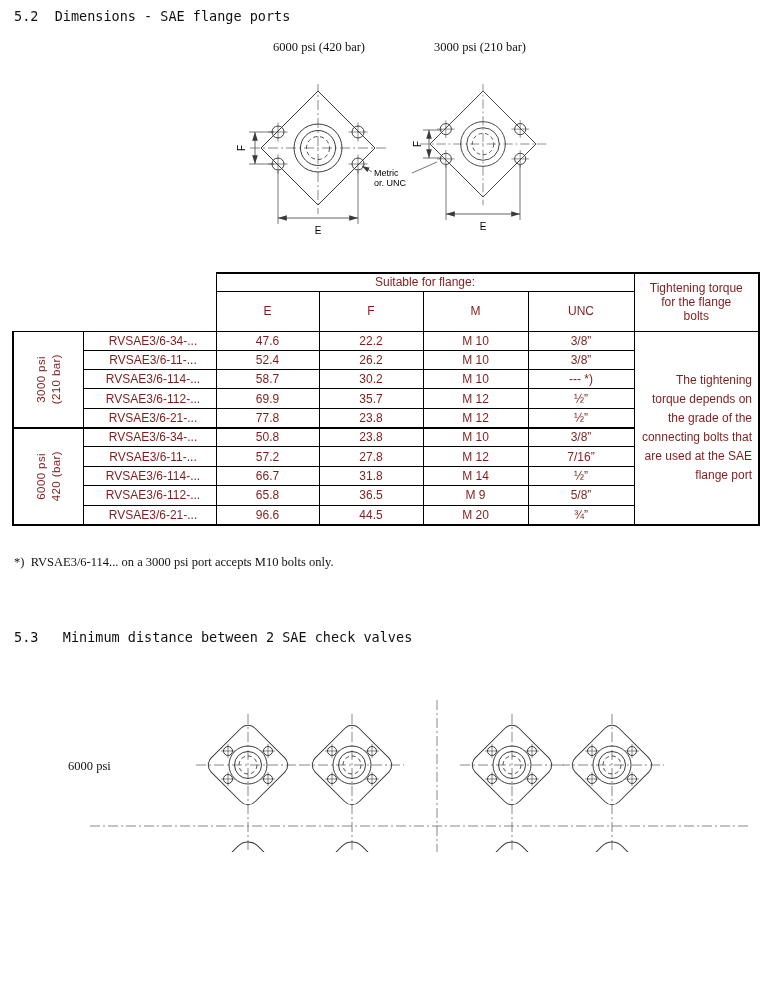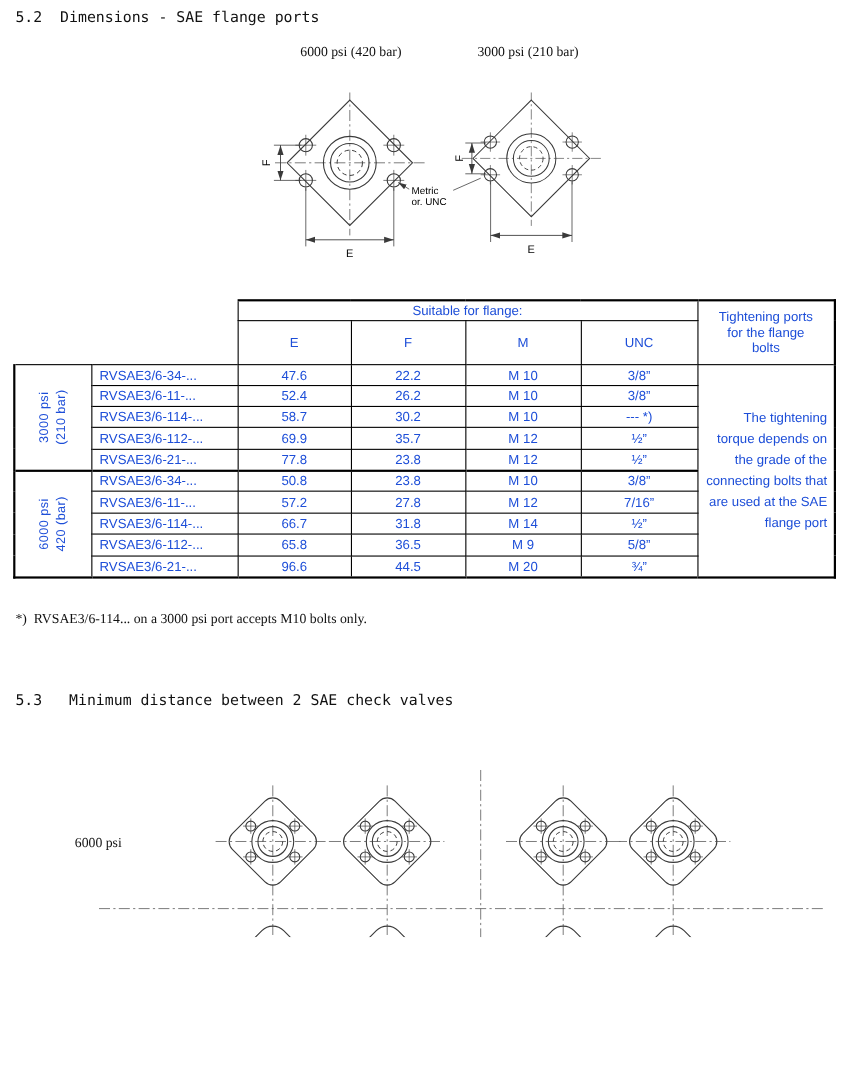--- a/index.html
+++ b/index.html
@@ -11,7 +11,7 @@
   .heading{font-family:"DejaVu Sans Mono",monospace;font-size:13.5px;white-space:pre;color:#111}
 
   
-  table.spec{border-collapse:collapse;table-layout:fixed;width:746px;font-size:12px;color:#1d4ed8}
+  table.spec{border-collapse:collapse;table-layout:fixed;width:746px;font-size:12px;color:#7f1d1d}
   .spec td{border:1px solid #000;padding:0;text-align:center;vertical-align:middle;overflow:hidden}
   .spec td.blank{border:none}
   .spec td.model{text-align:left;padding-left:7px}

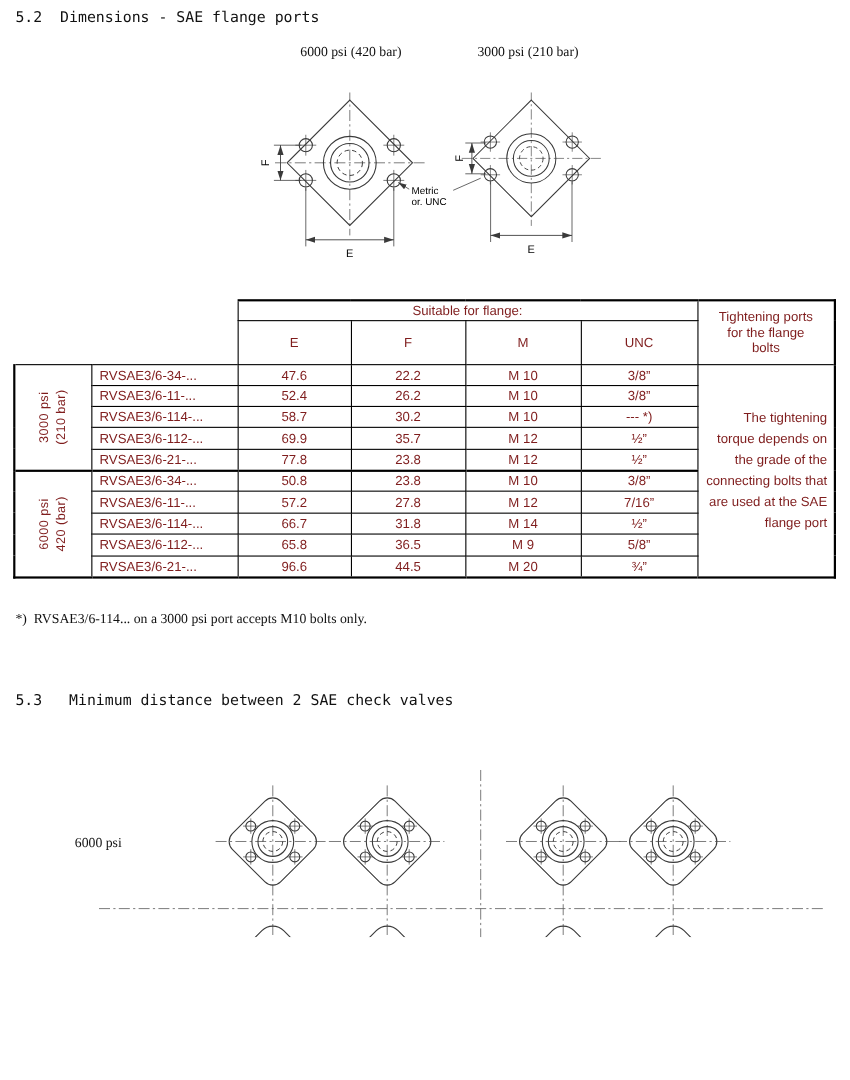--- a/index.html
+++ b/index.html
@@ -114,7 +114,7 @@
         <td class="blank" colspan="2"></td>
         <td colspan="4" class="b2t">Suitable for flange:</td>
         <td rowspan="2" class="torque-h b2t b2r">
-          <div>Tightening ports</div>
+          <div>Tightening torque</div>
           <div>for the flange</div>
           <div>bolts</div>
         </td>

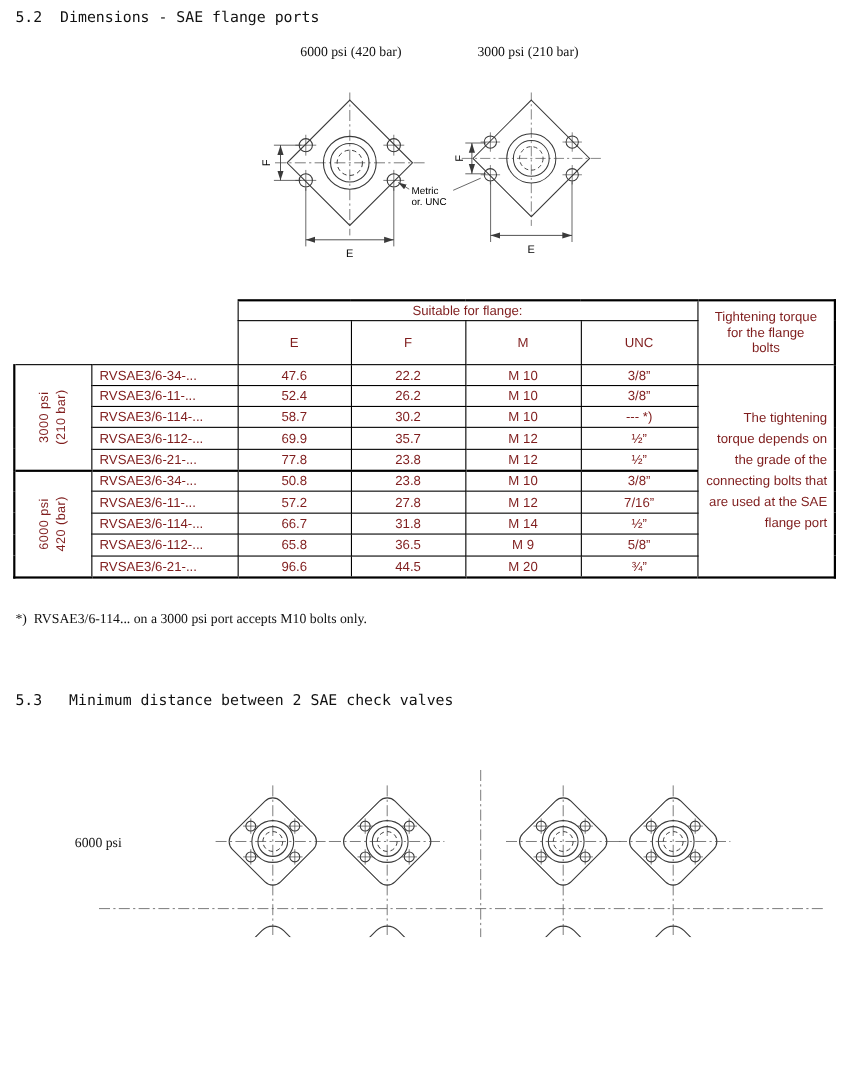--- a/index.html
+++ b/index.html
@@ -14,7 +14,7 @@
   table.spec{border-collapse:collapse;table-layout:fixed;width:746px;font-size:12px;color:#7f1d1d}
   .spec td{border:1px solid #000;padding:0;text-align:center;vertical-align:middle;overflow:hidden}
   .spec td.blank{border:none}
-  .spec td.model{text-align:left;padding-left:7px}
+  .spec td.model{text-align:center;padding-left:7px}
   .spec td.torque-h{font-size:12px;line-height:14px}
   .spec td.torque-note{font-size:12px;line-height:19px;padding:0 6px;text-align:right}
   .b2t{border-top-width:2px !important}

